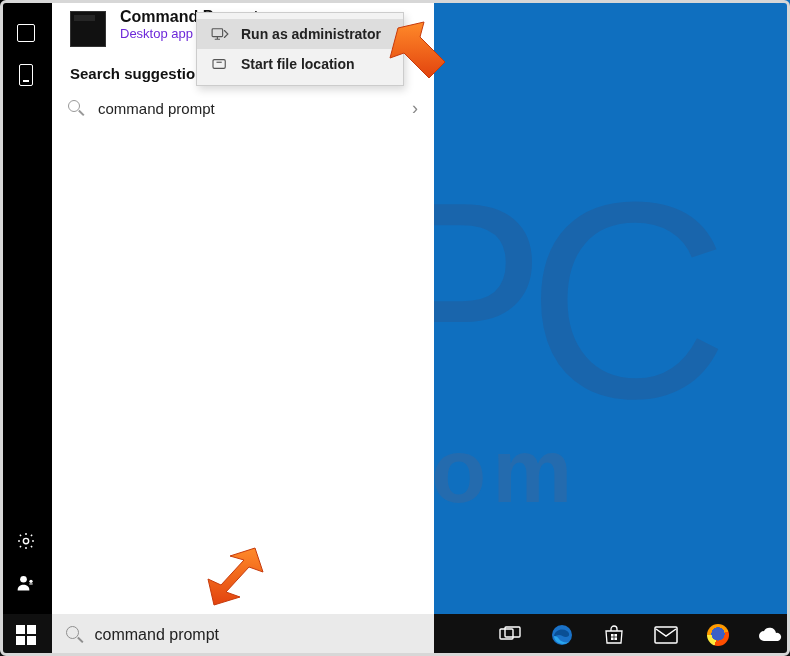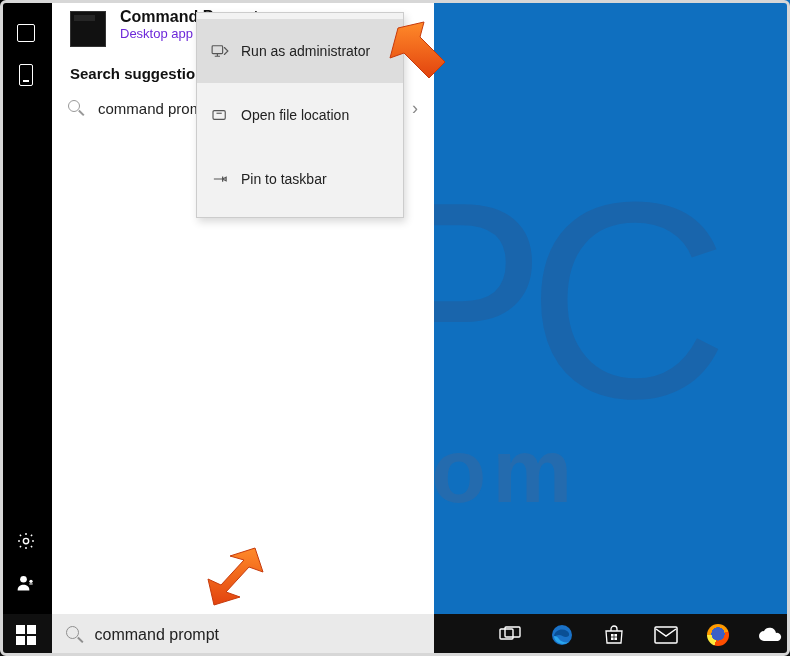--- a/index.html
+++ b/index.html
@@ -120,8 +120,9 @@
   }
   .context-menu .menu-item {
     display:flex; align-items:center; gap:12px;
-    padding:24px 14px; cursor:default;
+    padding:7px 14px; cursor:default;
     color:#222;
+    font-weight:bold;
   }
   .context-menu .menu-item.hovered { background:#ddd; }
   .context-menu .mi-icon {

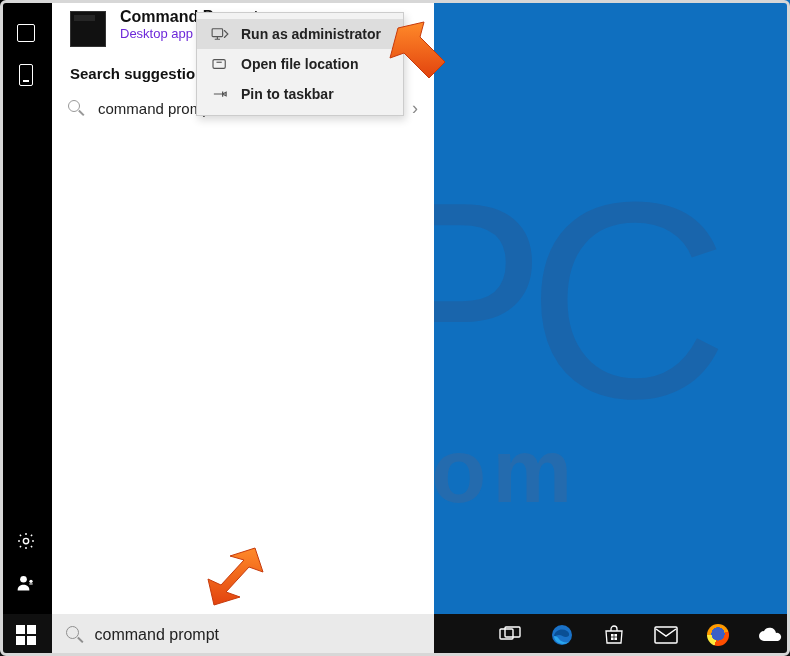--- a/index.html
+++ b/index.html
@@ -260,7 +260,7 @@
           <path d="M6 6h6"></path>
       </svg>
     </span>
-    <span>Open file location</span>
+    <span>Start file location</span>
   </div>
   <div class="menu-item">
     <span class="mi-icon">

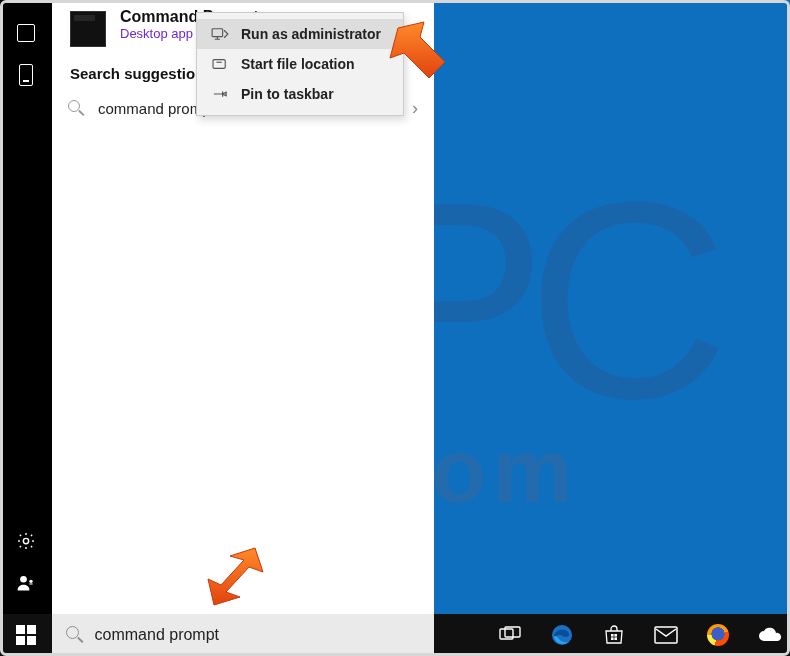--- a/index.html
+++ b/index.html
@@ -262,14 +262,6 @@
     </span>
     <span>Start file location</span>
   </div>
-  <div class="menu-item">
-    <span class="mi-icon">
-      <svg viewBox="0 0 20 16" width="18" height="14" fill="none" stroke="#555" stroke-width="1.4">
-        <path d="M3 8h10M13 5v6M13 8l4-2v4z"></path>
-      </svg>
-    </span>
-    <span>Pin to taskbar</span>
-  </div>
 </div>
 
 <svg class="arrow" style="left:388px; top:16px;" width="60" height="80" viewBox="0 0 60 80">

